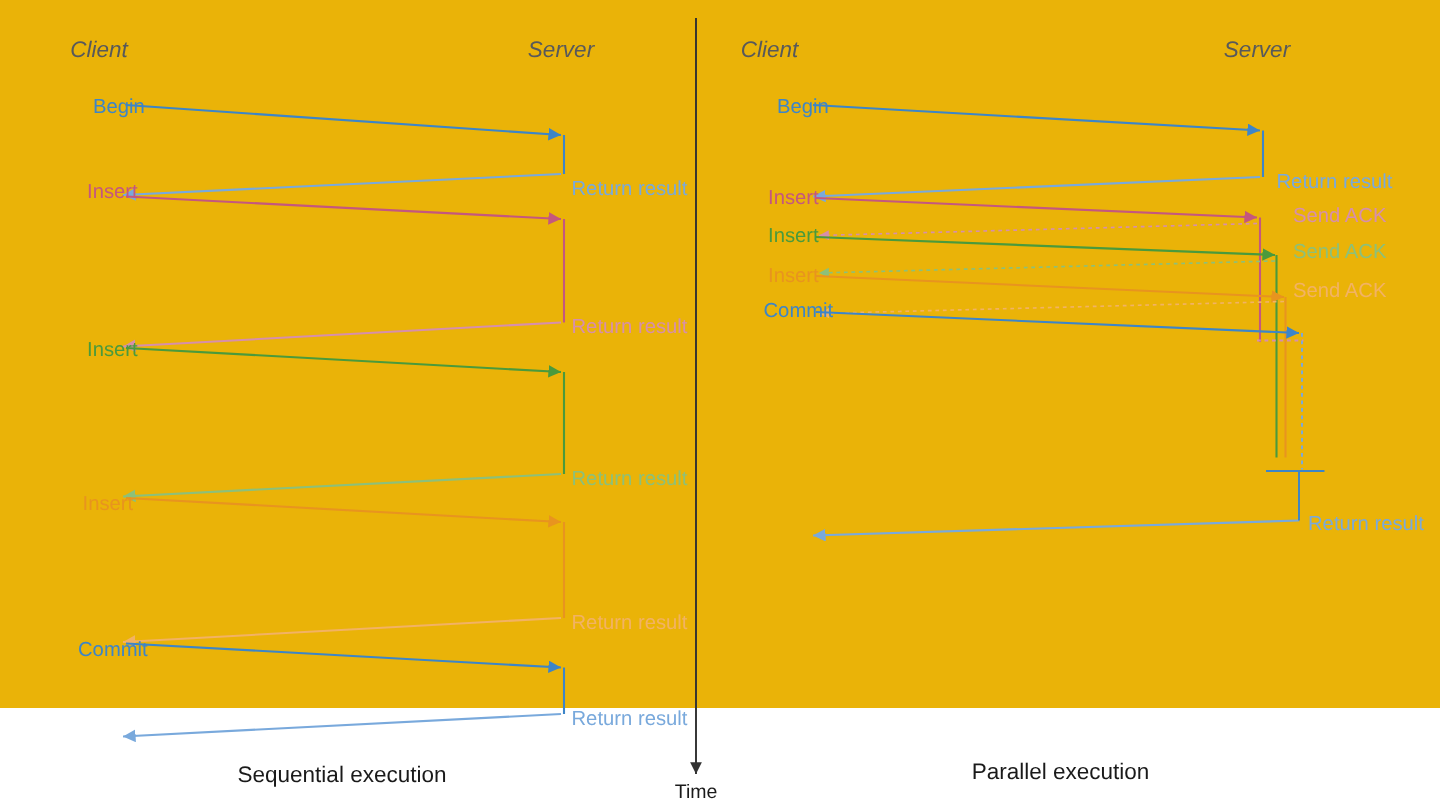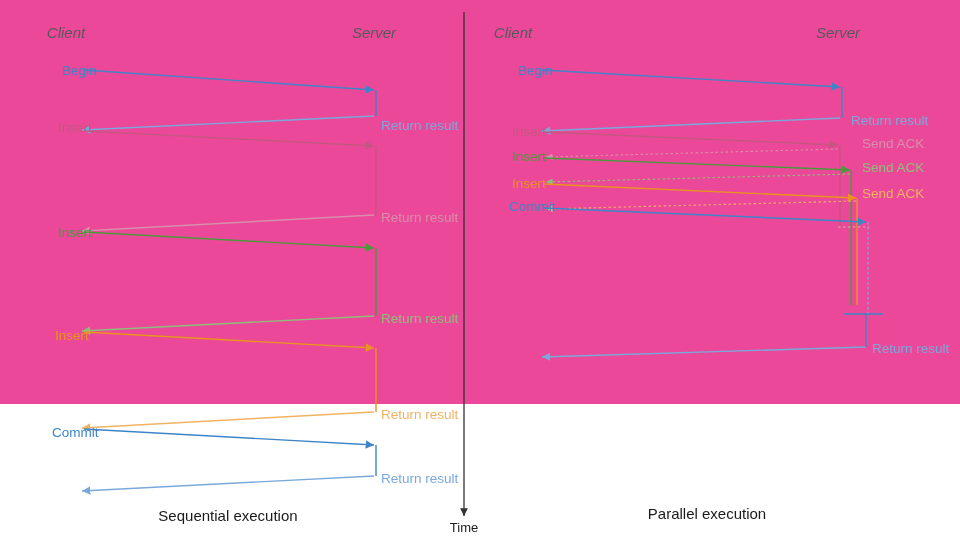--- a/index.html
+++ b/index.html
@@ -4,7 +4,7 @@
 <style>
   html,body{margin:0;padding:0;background:#ffffff;}
   body{width:960px;height:540px;overflow:hidden;font-family:"Liberation Sans",sans-serif;}
-  #stage{position:relative;width:960px;height:404px;background:#ec4899;}
+  #stage{position:relative;width:960px;height:472px;background:#eab308;}
   svg{position:absolute;left:0;top:0;width:960px;height:540px;}
   .hdr{font-style:italic;font-size:15px;fill:#58595b;}
   .lbl{font-size:13.5px;}

